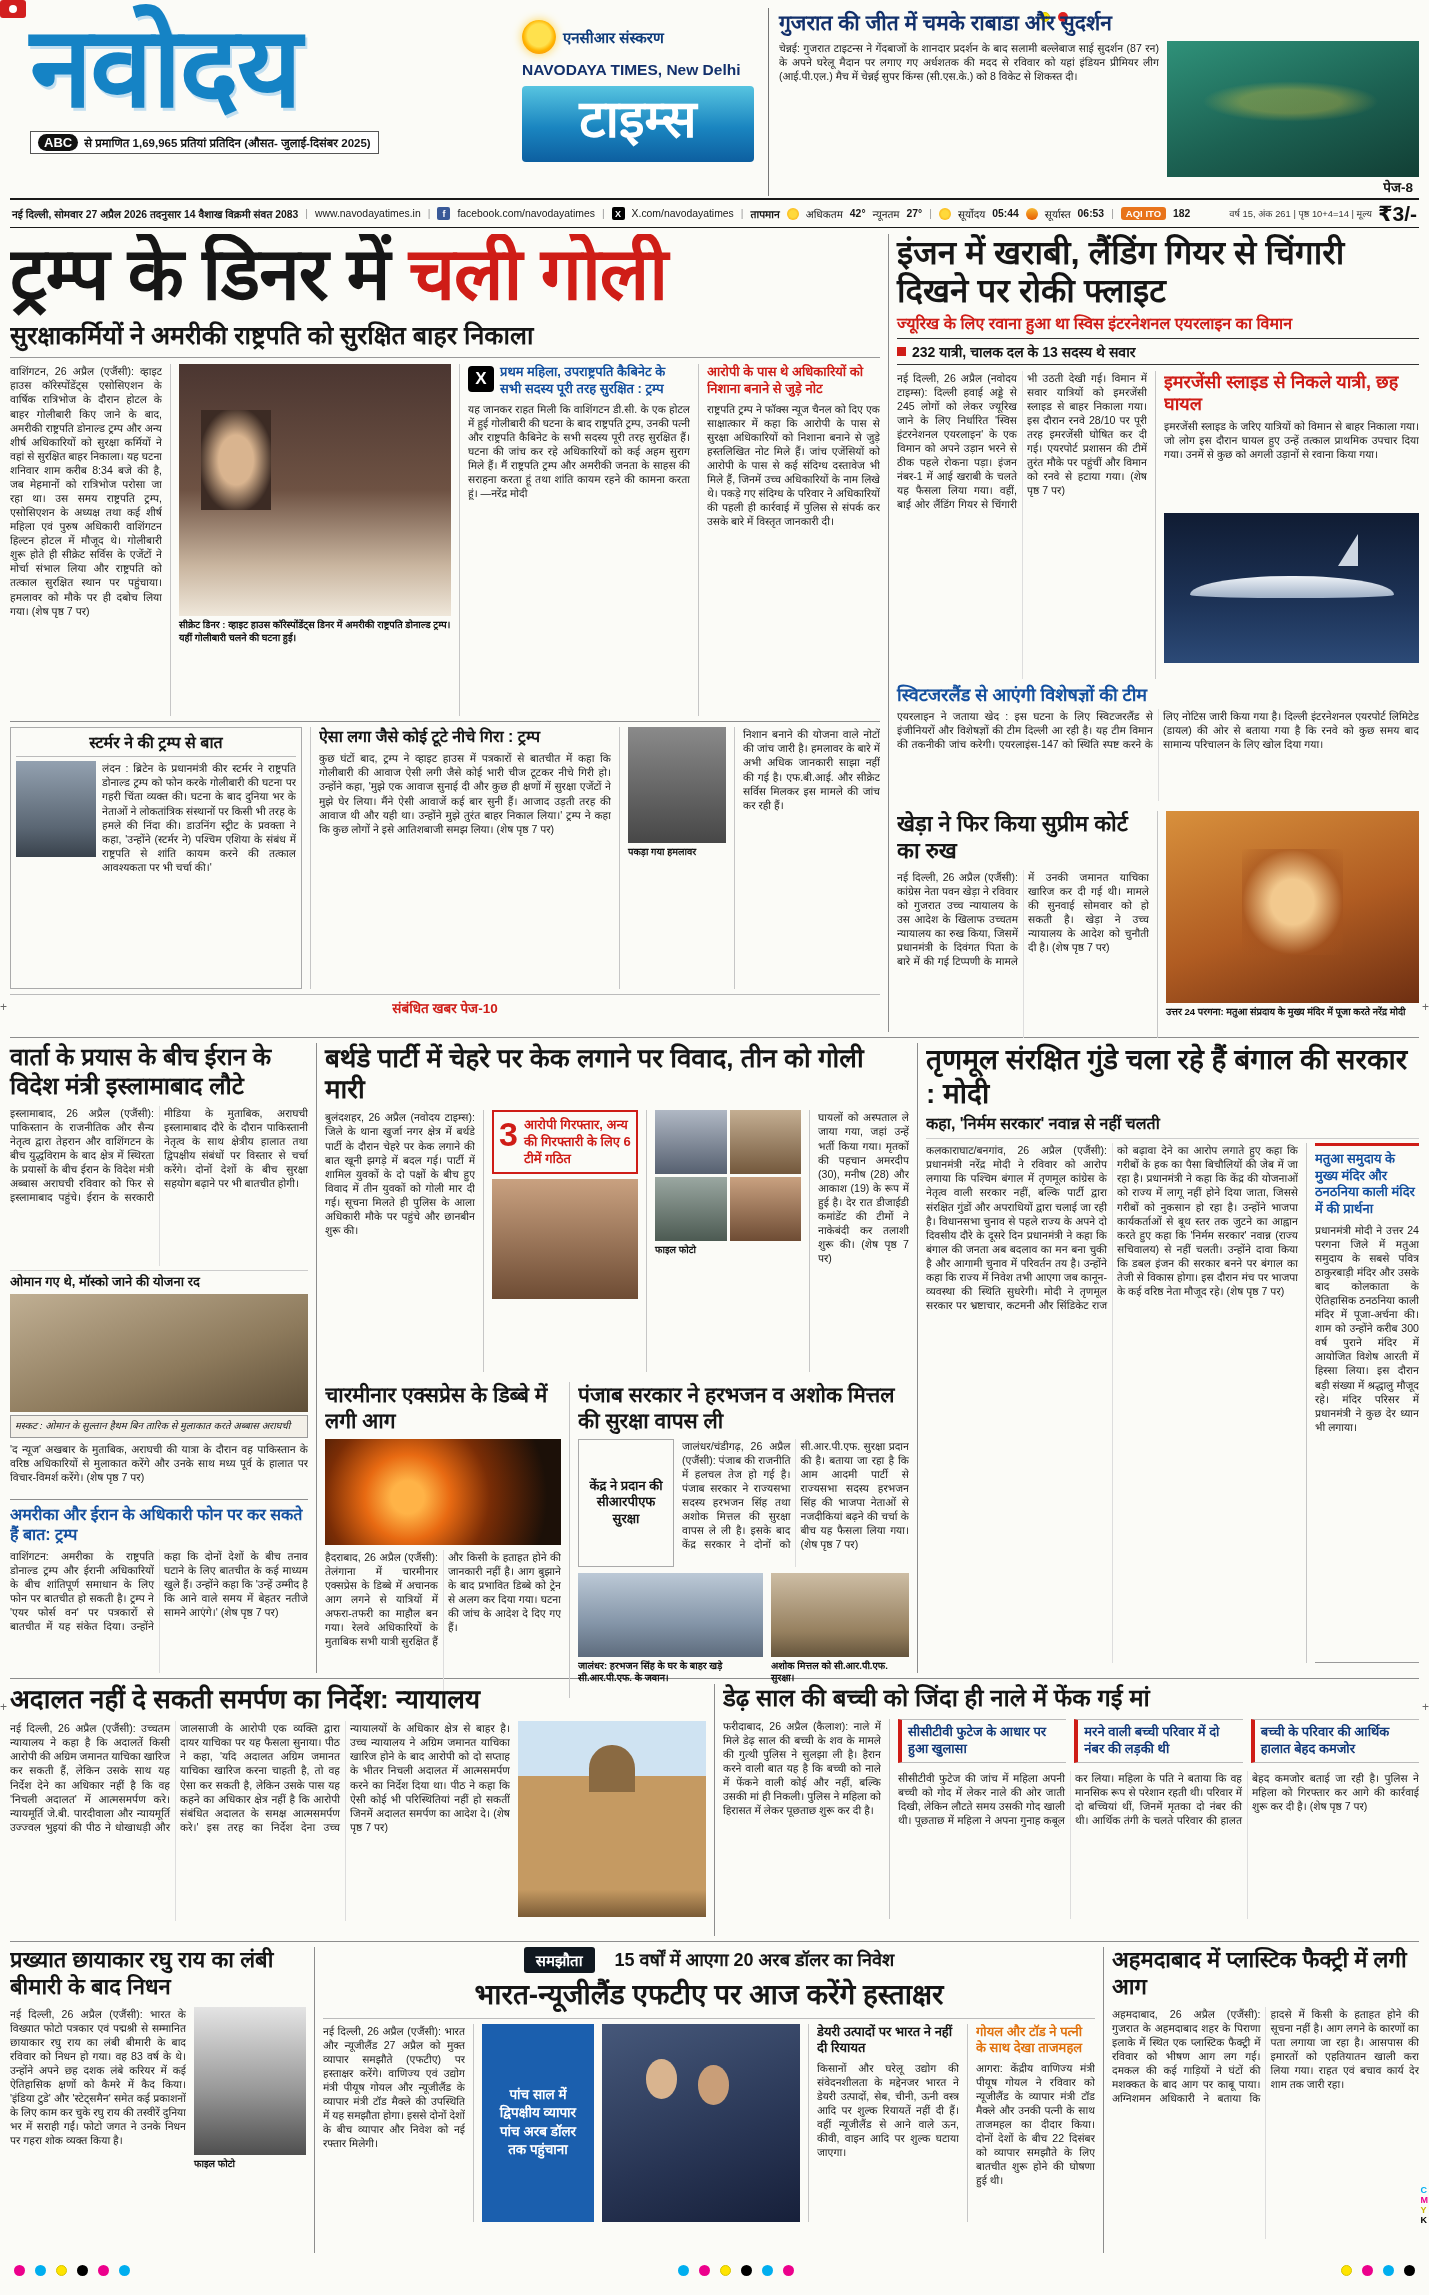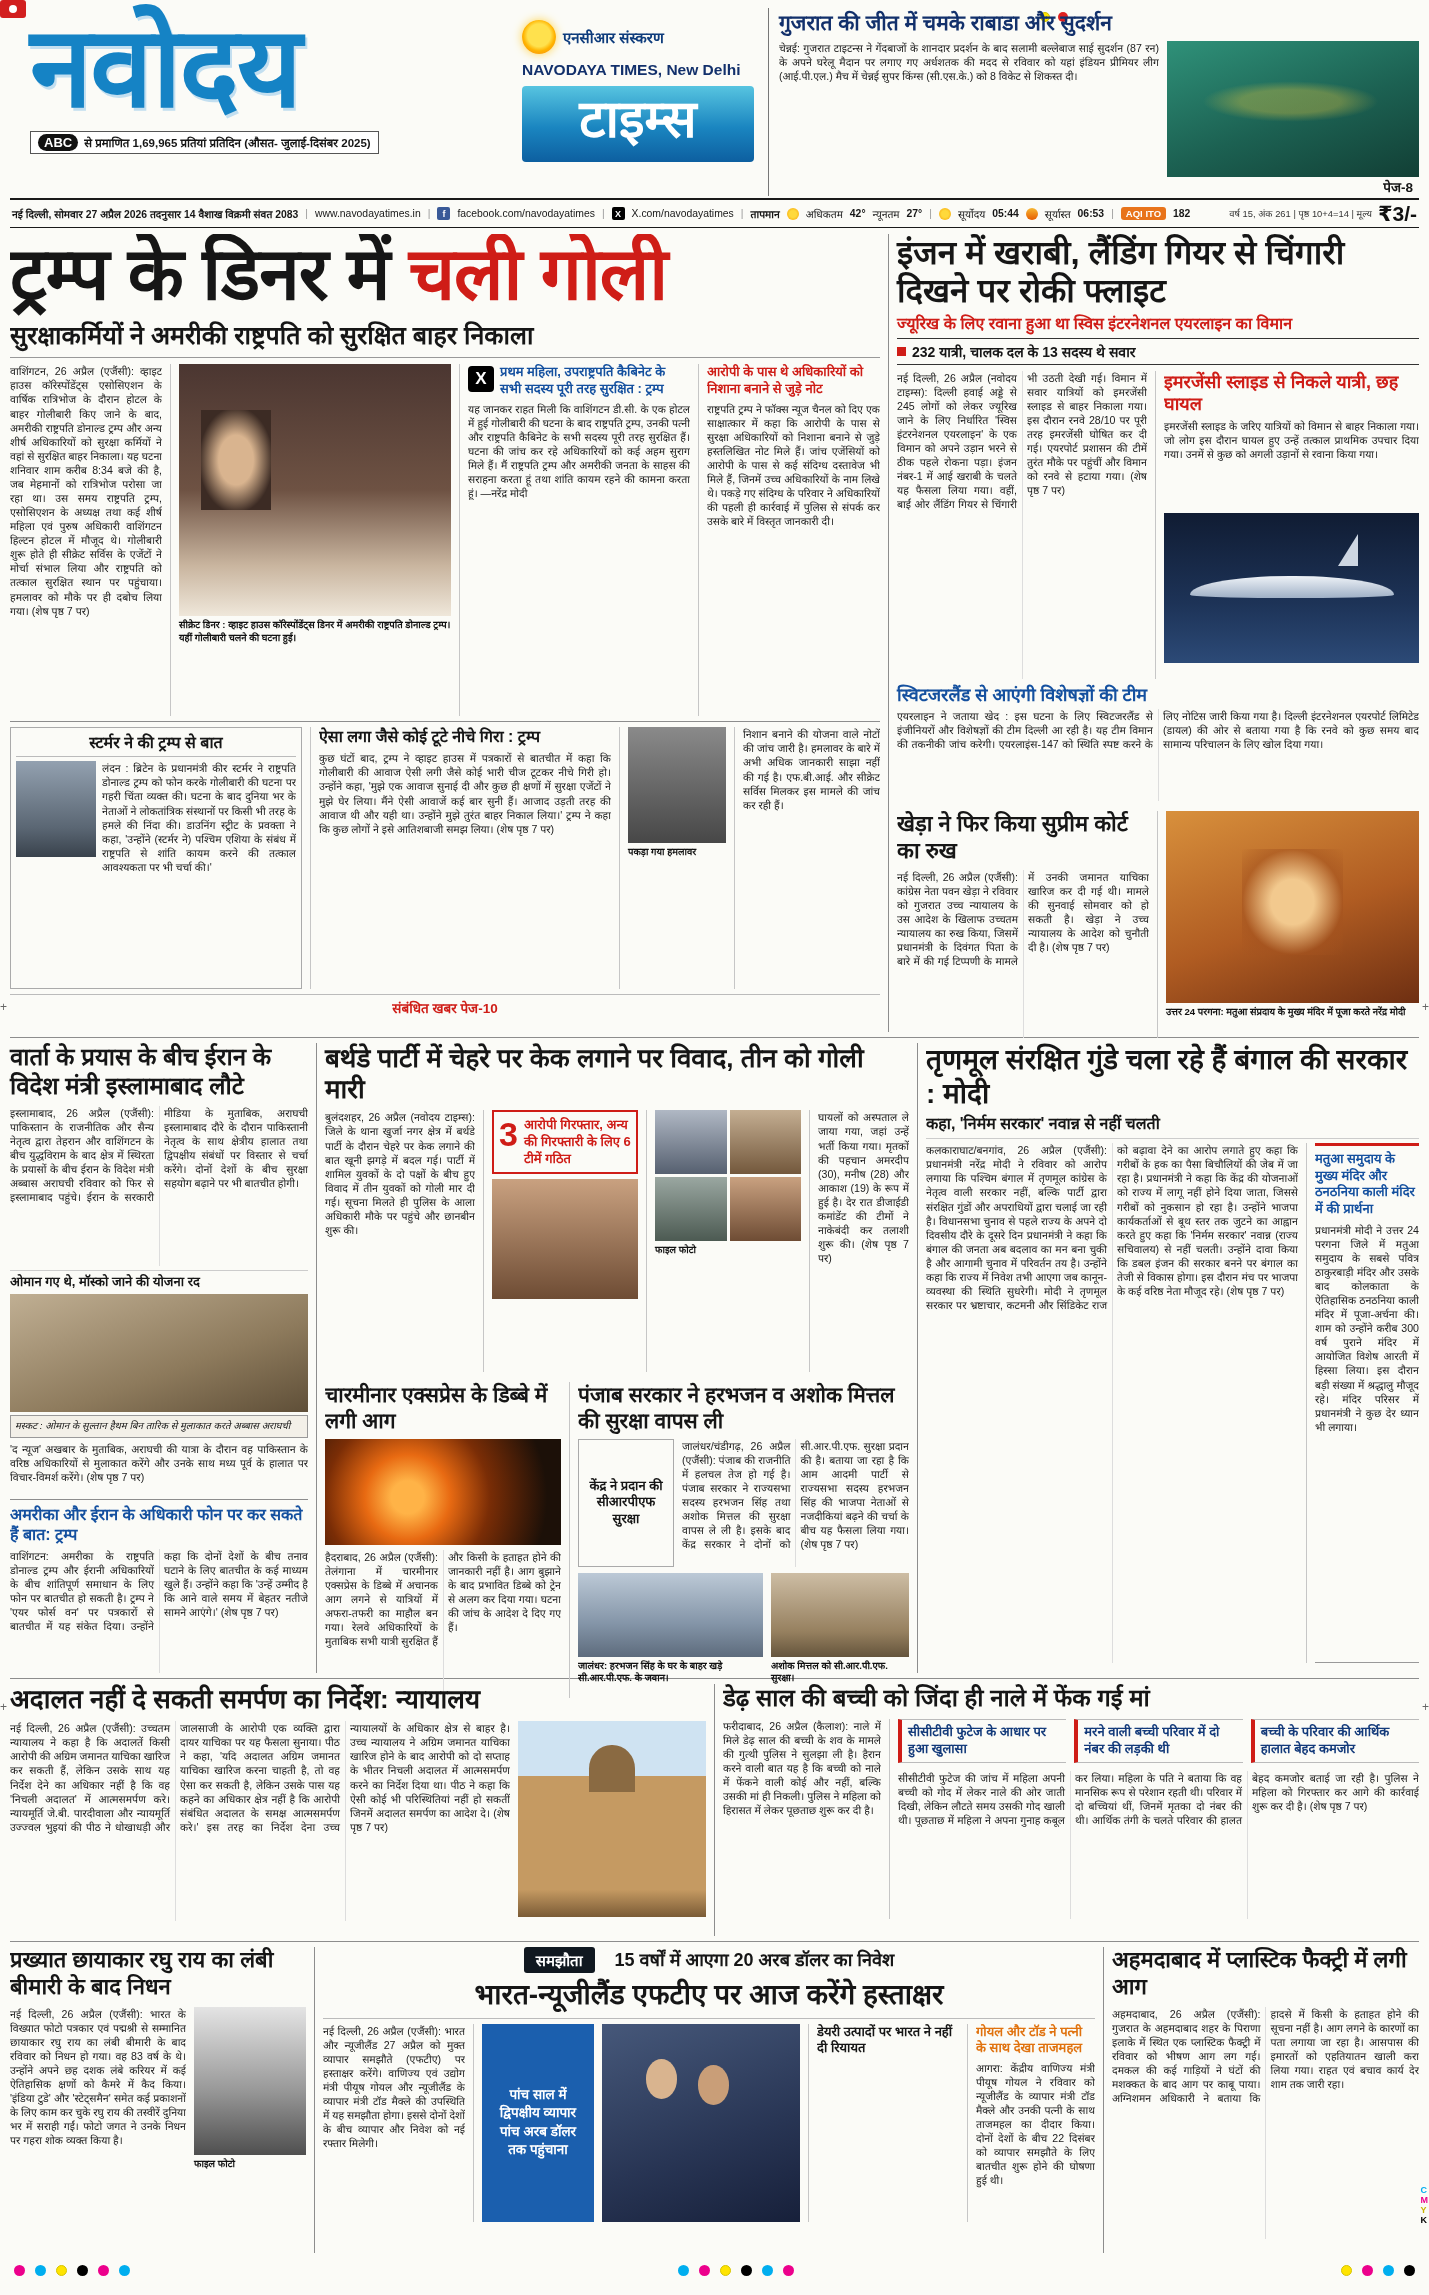--- a/index.html
+++ b/index.html
@@ -416,6 +416,7 @@
           <div class="vr"></div>
           <div style="width:142px;overflow:hidden">
             <div class="h14">डेयरी उत्पादों पर भारत ने नहीं दी रियायत</div>
+            <div class="body" style="margin-top:4px">किसानों और घरेलू उद्योग की संवेदनशीलता के मद्देनजर भारत ने डेयरी उत्पादों, सेब, चीनी, ऊनी वस्त्र आदि पर शुल्क रियायतें नहीं दी हैं। वहीं न्यूजीलैंड से आने वाले ऊन, कीवी, वाइन आदि पर शुल्क घटाया जाएगा।</div>
           </div>
           <div class="vr"></div>
           <div style="flex:1;overflow:hidden">

